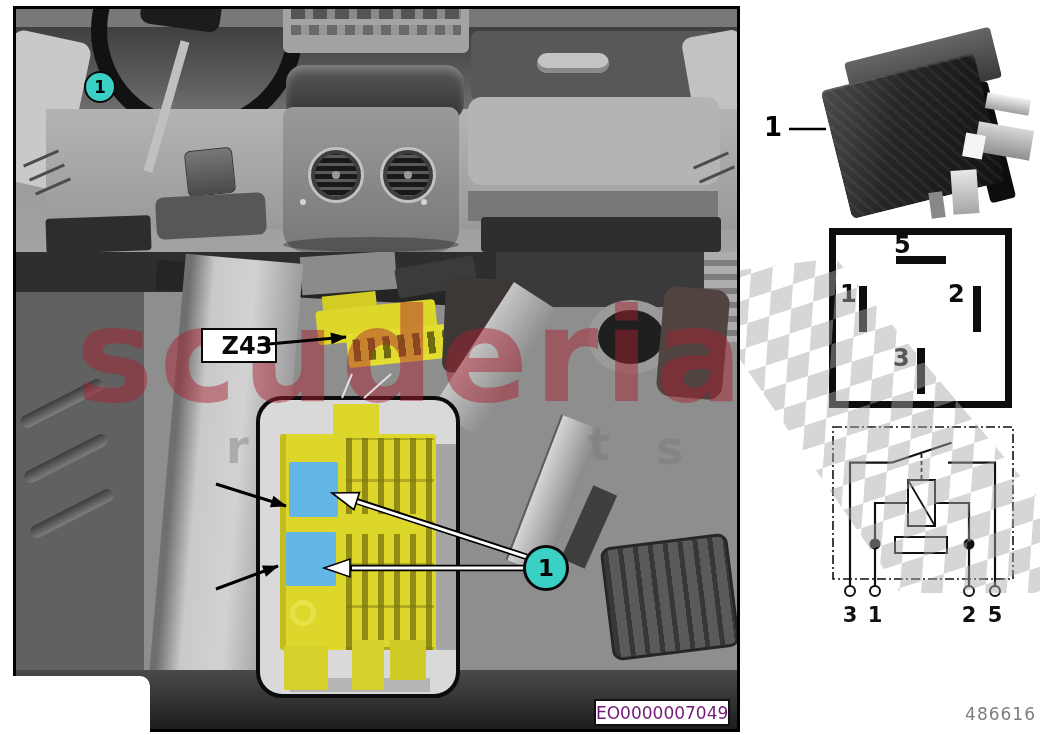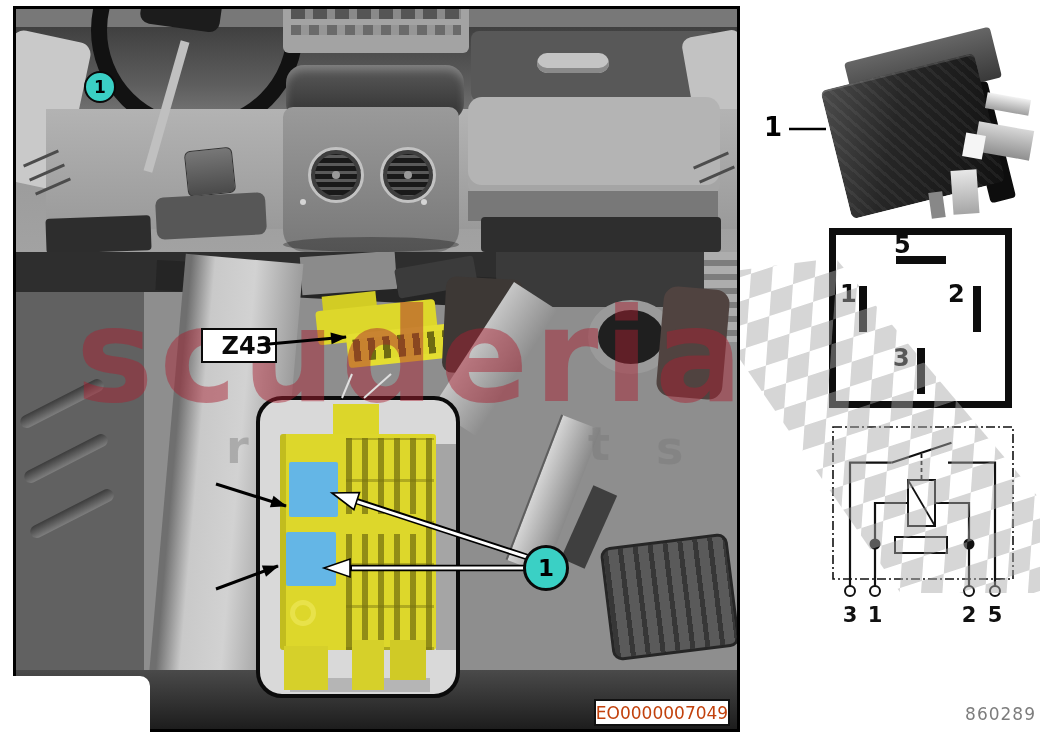--- a/index.html
+++ b/index.html
@@ -36,7 +36,7 @@
           color:rgba(170,32,48,.47);z-index:4;white-space:nowrap;}
   .wm-gray{font-size:46px;font-weight:bold;color:rgba(120,120,120,.42);z-index:4;}
   #eobox{left:594px;top:699px;width:136px;height:27px;background:#fff;border:2px solid #111;
-         font-size:17px;color:#c2410c;display:flex;align-items:center;justify-content:center;z-index:5;box-sizing:border-box;}
+         font-size:17px;color:#701a75;display:flex;align-items:center;z-index:5;box-sizing:border-box;}
   #docnum{left:956px;top:704px;width:80px;font-size:17px;color:#7d7d7d;text-align:right;z-index:5;letter-spacing:1px;}
   #relaylbl{left:764px;top:112px;font-size:26px;font-weight:bold;color:#000;z-index:5;}
   svg text{font-family:"DejaVu Sans","Liberation Sans",sans-serif;}

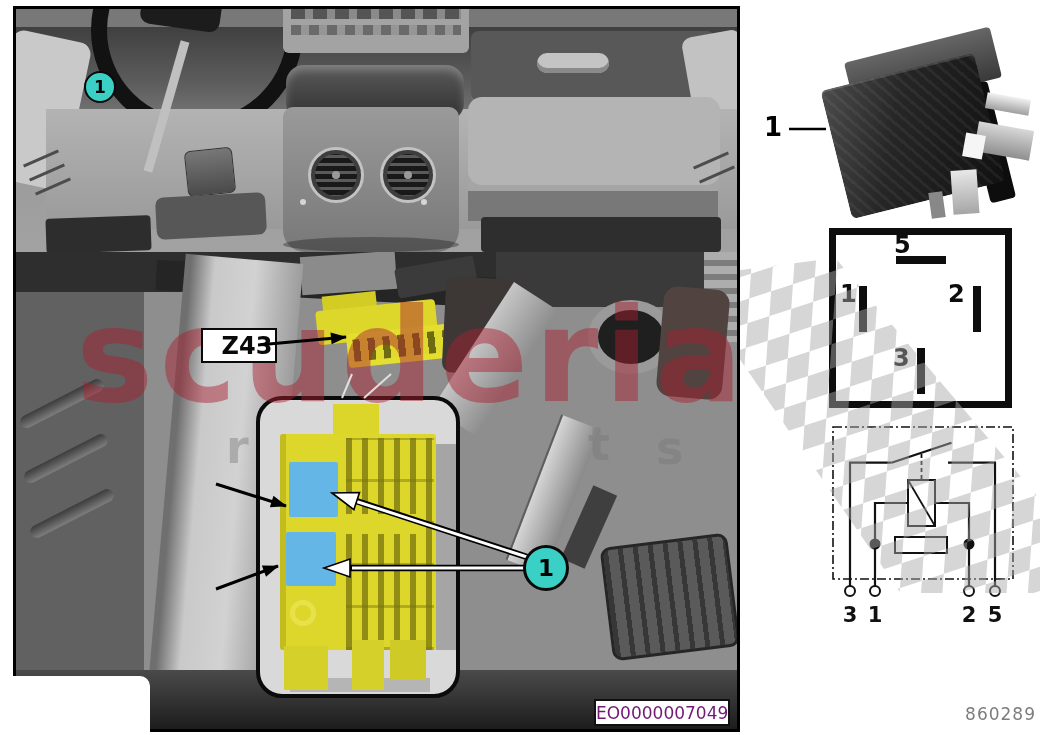--- a/index.html
+++ b/index.html
@@ -201,7 +201,7 @@
     <text x="180" y="207" text-anchor="middle" font-size="21" font-weight="bold" fill="#111">5</text>
   </svg>
 
-  <div class="abs" id="docnum">860289</div>
+  <div class="abs" id="docnum">486616</div>
 
   <svg class="abs" style="left:0;top:0;z-index:6;pointer-events:none;" width="1050" height="735" viewBox="0 0 1050 735">
     <defs>

